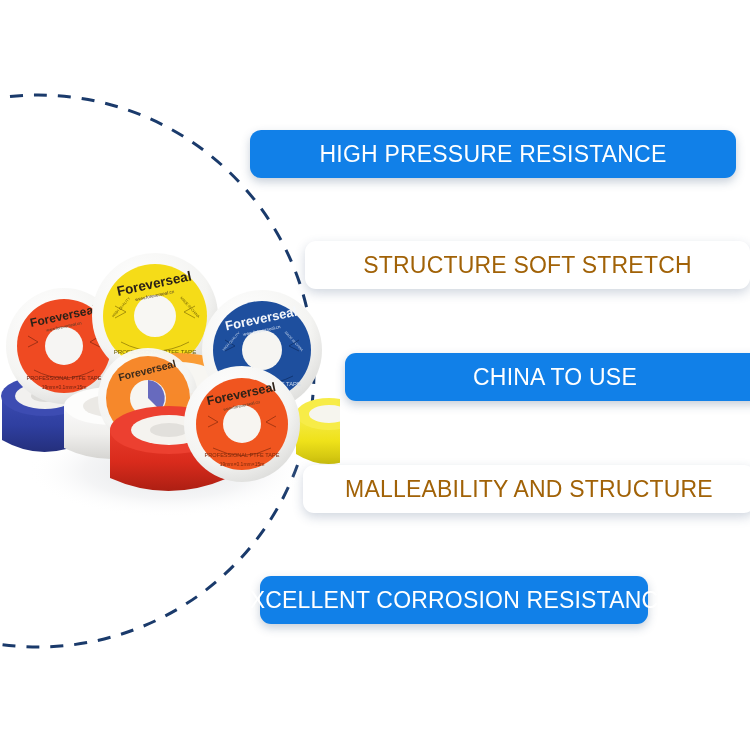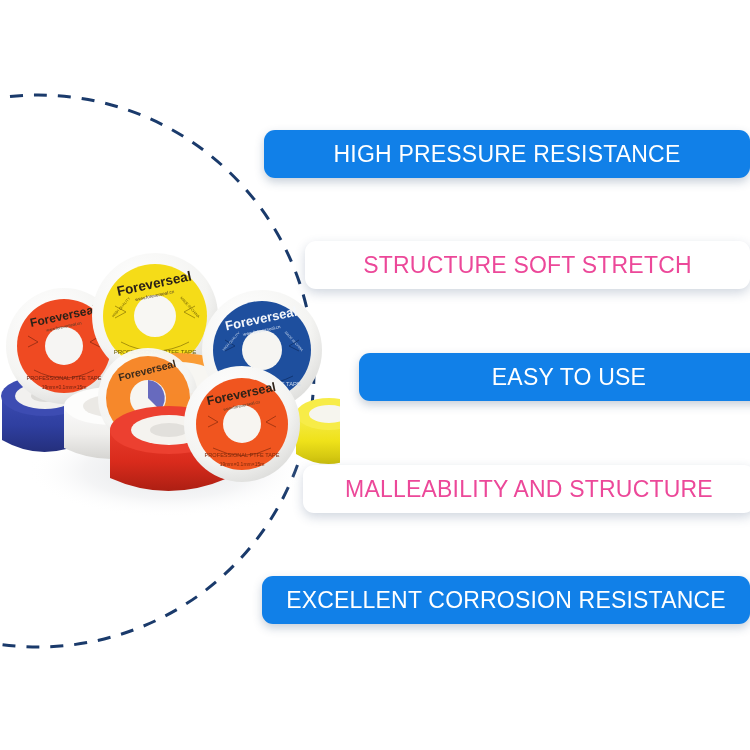--- a/index.html
+++ b/index.html
@@ -62,7 +62,6 @@
   .banner.filled {
     background: #1180e8;
     box-shadow: 0 4px 10px rgba(40,70,110,0.26);
-    margin-left: 14px;
   }
   .banner.filled .banner-label {
     color: #ffffff;

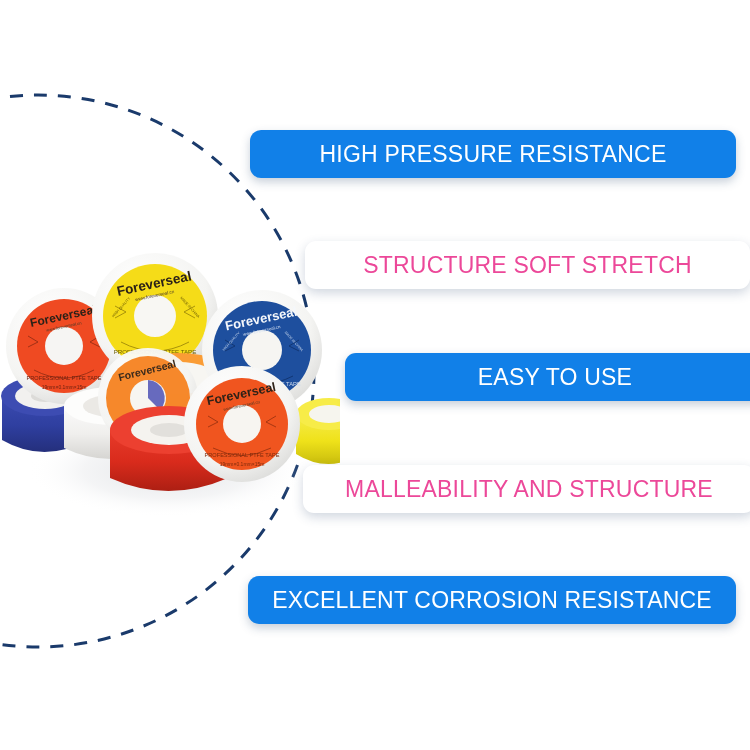--- a/index.html
+++ b/index.html
@@ -71,7 +71,7 @@
     box-shadow: 0 4px 11px rgba(40,70,110,0.22);
   }
   .banner.outline .banner-label {
-    color: #ec4899;
+    color: #a16207;
   }
 
   #banner-0 { left: 250px; top: 130px; width: 486px; }

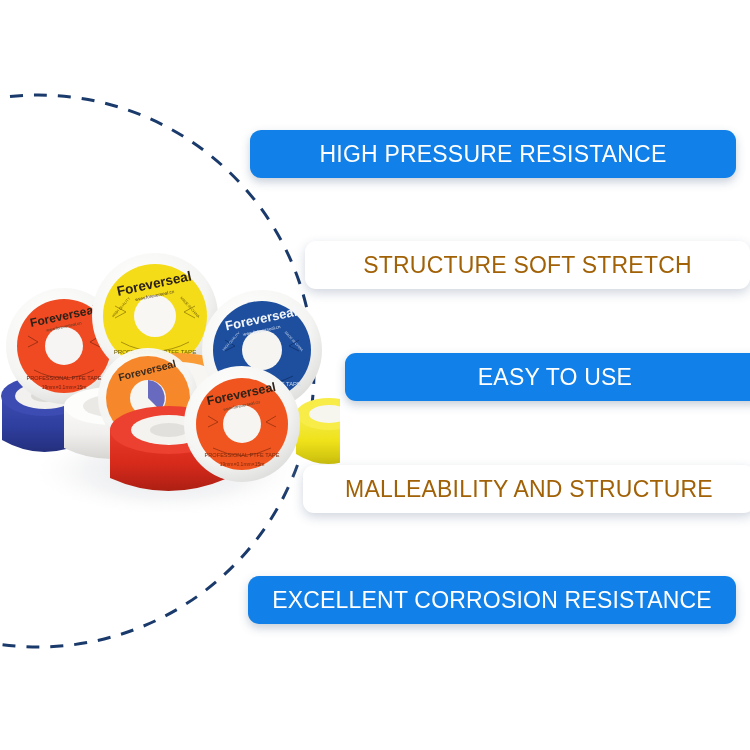--- a/index.html
+++ b/index.html
@@ -247,7 +247,7 @@
   </div>
 
   <div class="banner filled" id="banner-2">
-    <span class="banner-label">EASY TO USE</span>
+    <span class="banner-label">CHINA TO USE</span>
   </div>
 
   <div class="banner outline" id="banner-3">

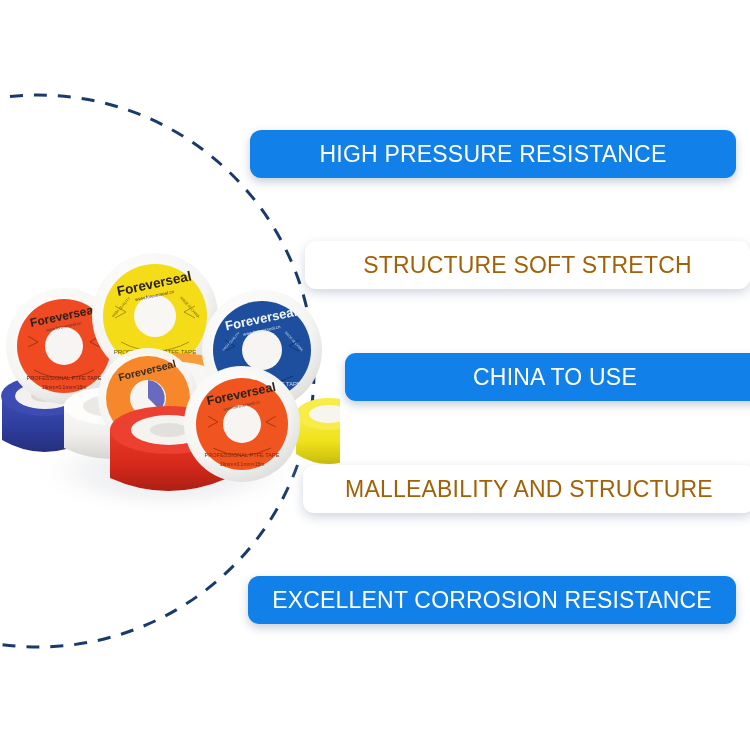--- a/index.html
+++ b/index.html
@@ -78,7 +78,7 @@
   #banner-1 { left: 305px; top: 241px; width: 445px; }
   #banner-2 { left: 345px; top: 353px; width: 420px; }
   #banner-3 { left: 303px; top: 465px; width: 452px; }
-  #banner-4 { left: 248px; top: 576px; width: 488px; }
+  #banner-4 { left: 260px; top: 576px; width: 388px; }
 </style>
 </head>
 <body>

